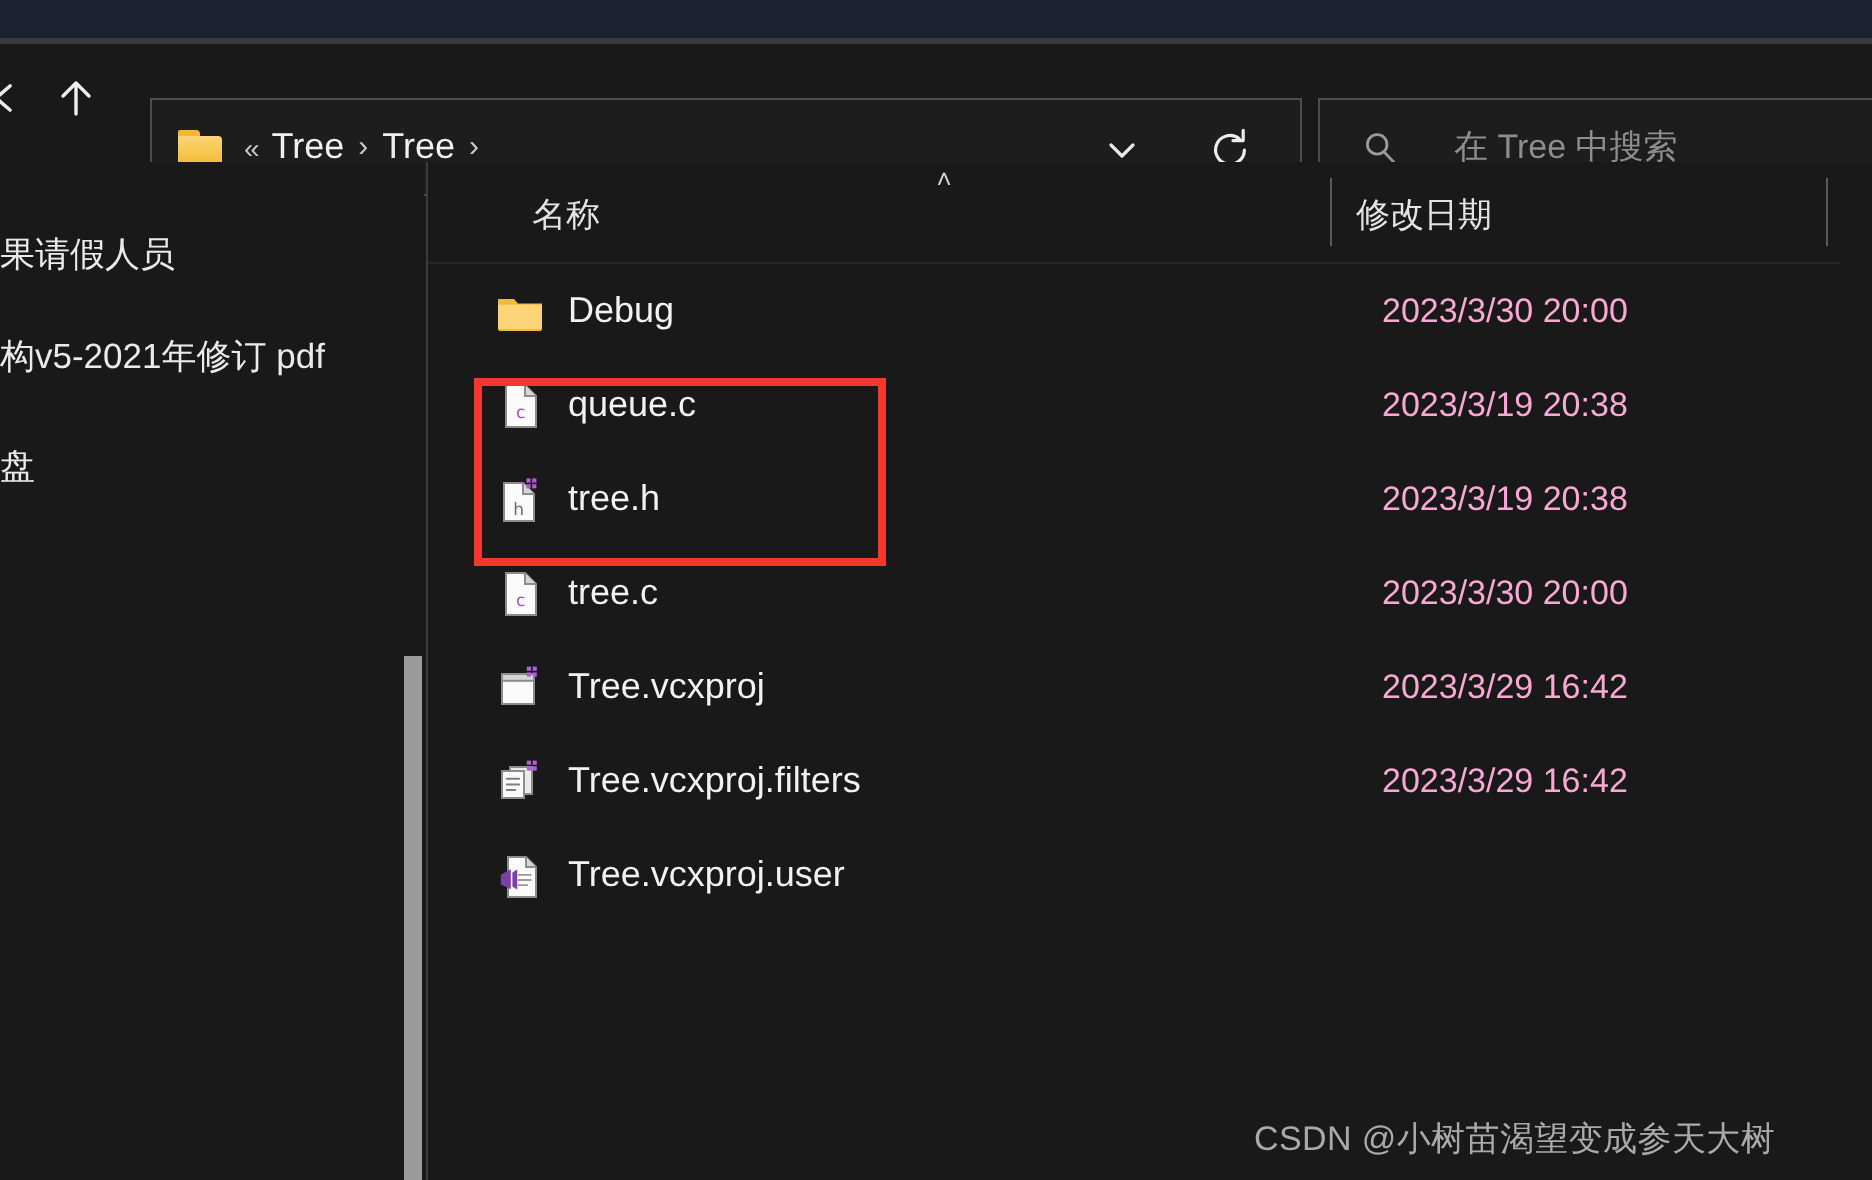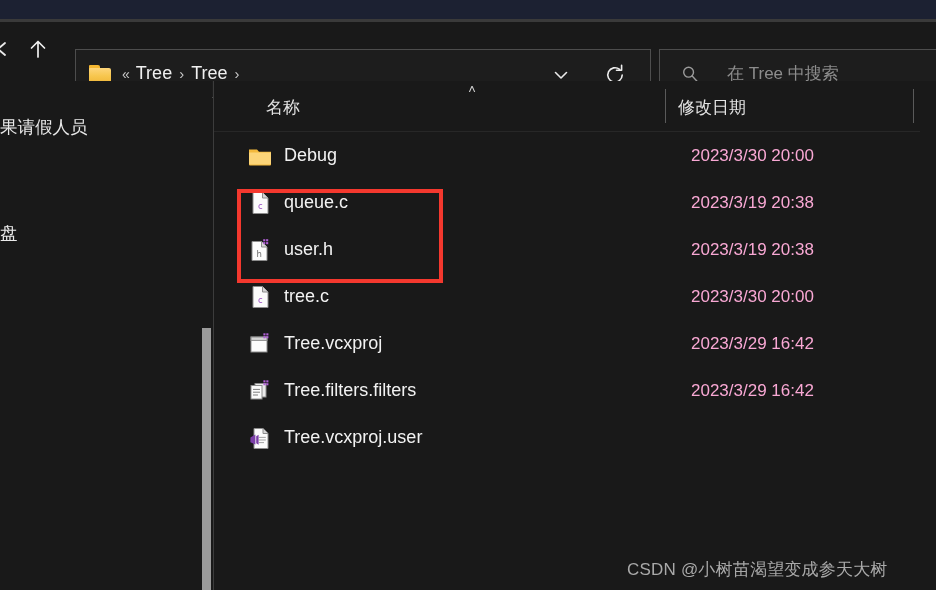--- a/index.html
+++ b/index.html
@@ -359,6 +359,9 @@
 <div id="sidebar">
   <div class="side-item" id="side-item-0">
     <span>果请假人员</span>
+  </div>
+  <div class="side-item" id="side-item-1">
+    <span>构v5-2021年修订 pdf</span>
   </div>
   <div class="side-item" id="side-item-2">
     <span>盘</span>

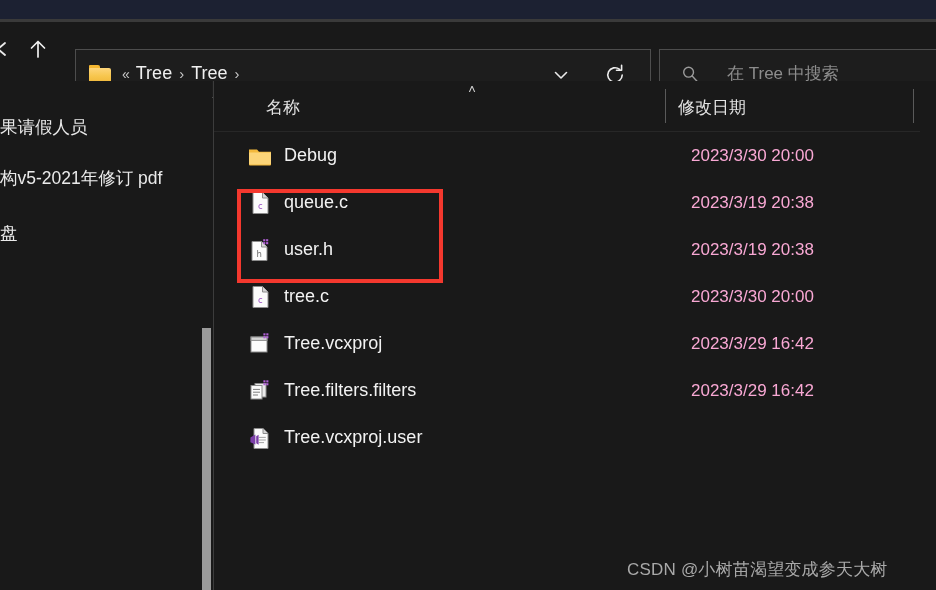--- a/index.html
+++ b/index.html
@@ -429,7 +429,7 @@
           </g>
         </svg>
       </span>
-      <span class="file-name">user.h</span>
+      <span class="file-name">tree.h</span>
       <span class="file-date">2023/3/19 20:38</span>
     </div>
 

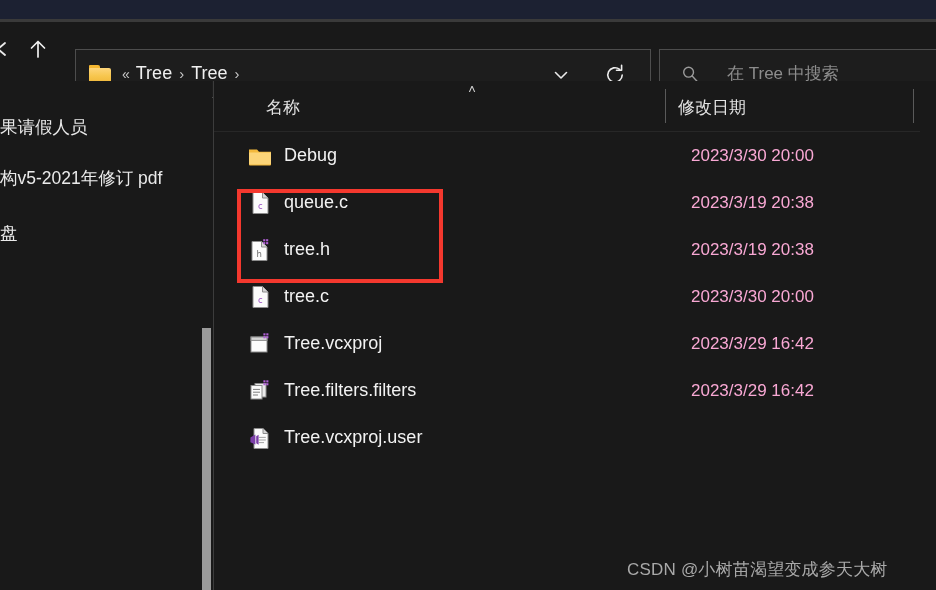--- a/index.html
+++ b/index.html
@@ -480,7 +480,7 @@
           </g>
         </svg>
       </span>
-      <span class="file-name">Tree.filters.filters</span>
+      <span class="file-name">Tree.vcxproj.filters</span>
       <span class="file-date">2023/3/29 16:42</span>
     </div>
 

